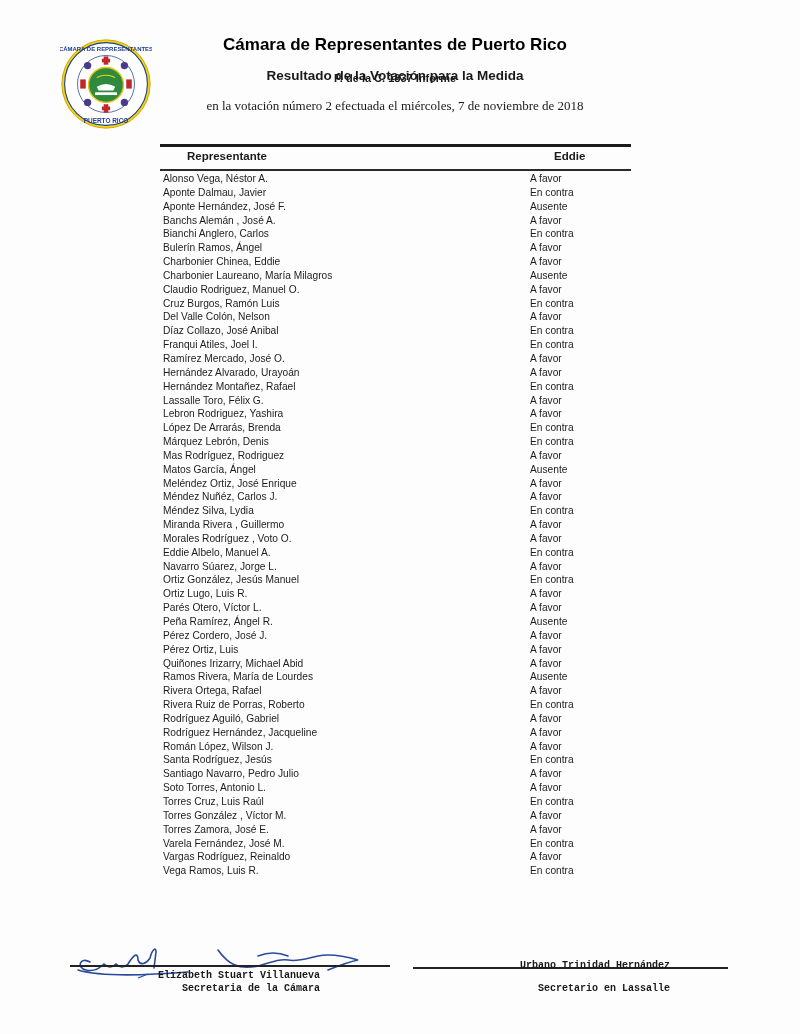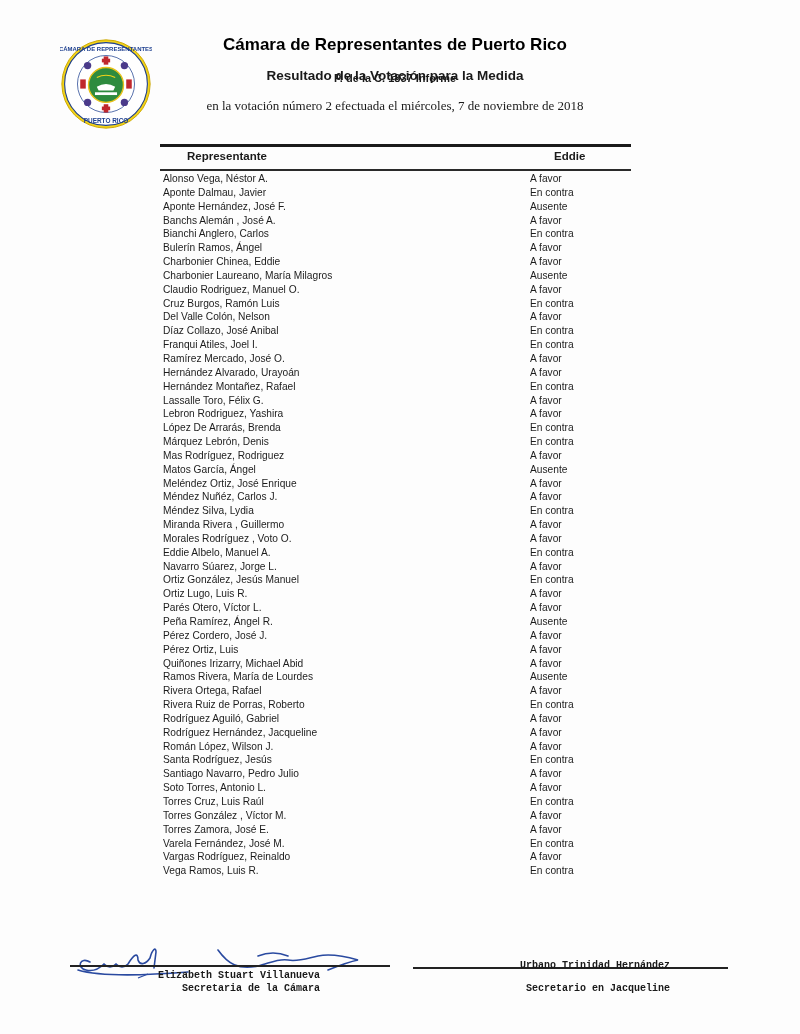--- a/index.html
+++ b/index.html
@@ -302,7 +302,7 @@
 
   <div class="sig-line sig-line-right"></div>
   <div class="sig-name sig-right-name">Urbano Trinidad Hernández</div>
-  <div class="sig-name sig-right-role">Secretario en Jacqueline</div>
+  <div class="sig-name sig-right-role">Secretario en Lassalle</div>
 </div>
 
 </body></html>

